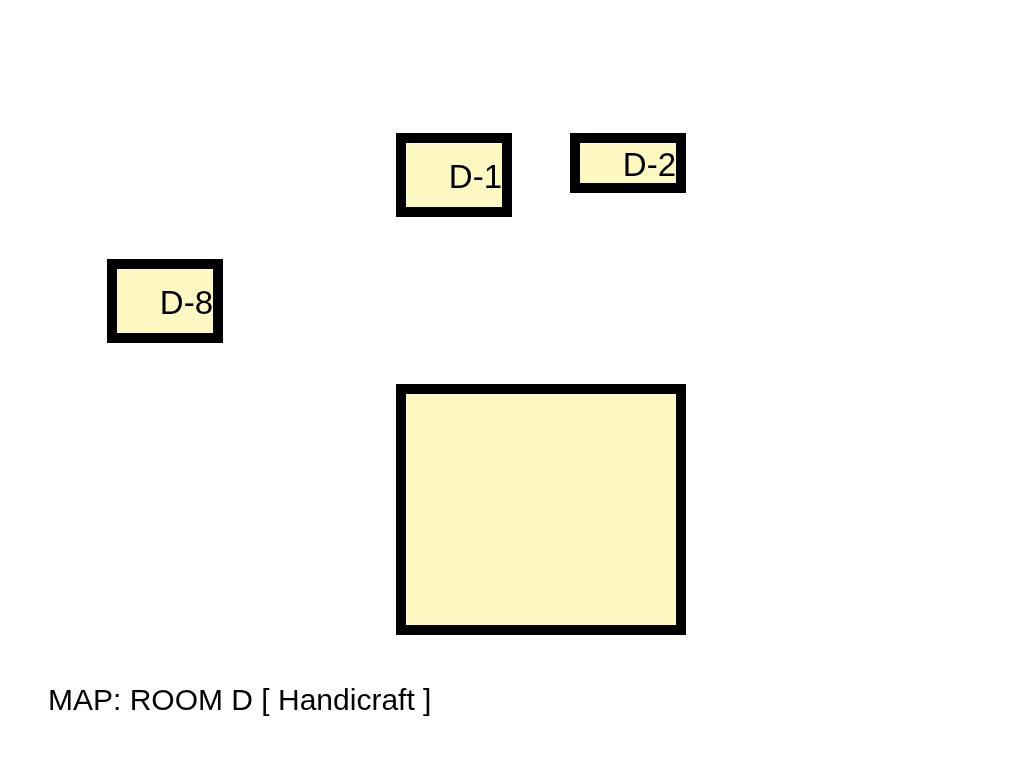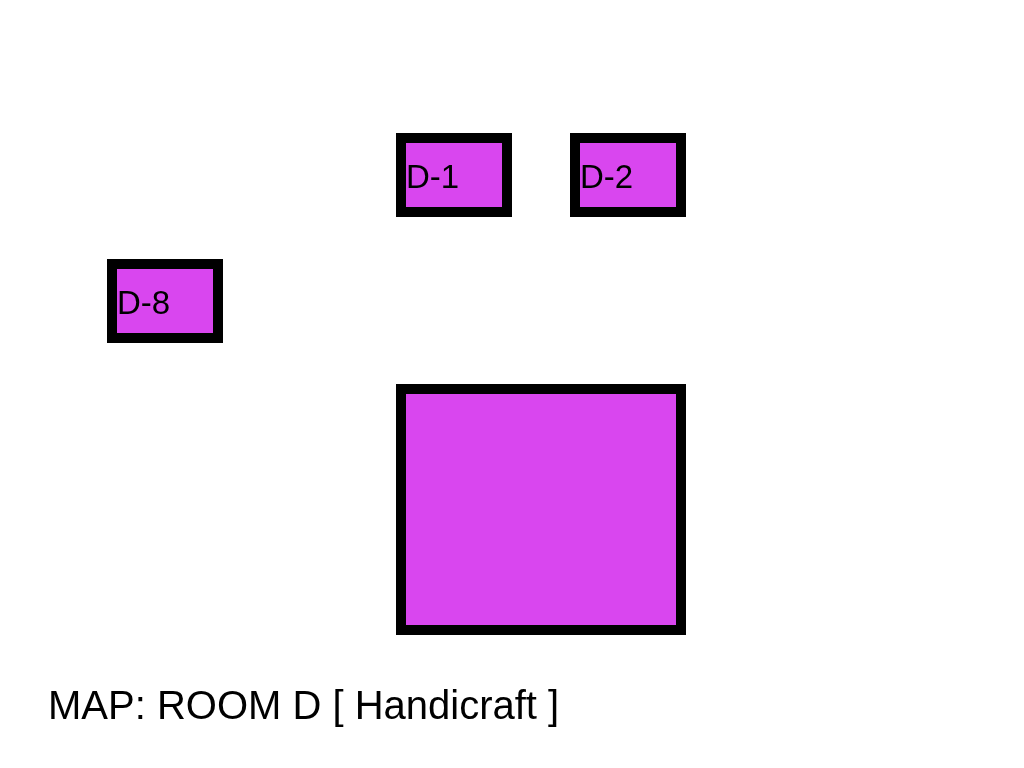--- a/index.html
+++ b/index.html
@@ -19,10 +19,10 @@
       position: absolute;
       box-sizing: border-box;
       border: 10px solid #000000;
-      background: #d946ef;
+      background: #fef9c3;
       display: flex;
       align-items: center;
-      justify-content: flex-start;
+      justify-content: flex-end;
       font-size: 33px;
       line-height: 1;
     }

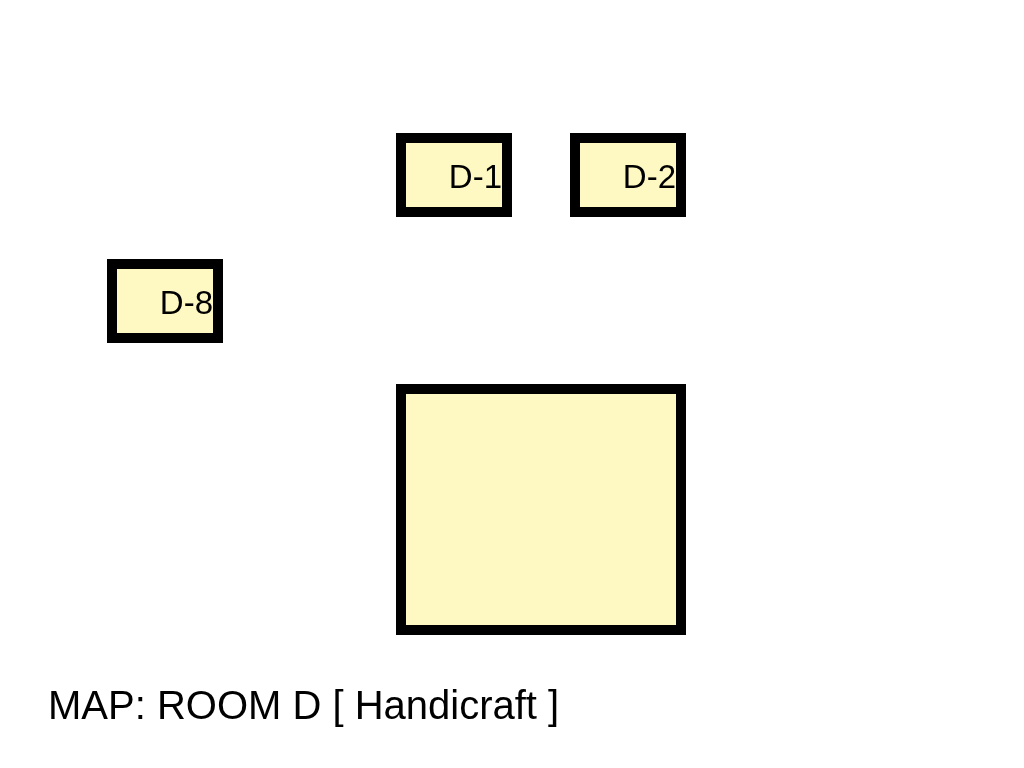--- a/index.html
+++ b/index.html
@@ -31,7 +31,7 @@
       padding-top: 2px;
     }
     #booth-d1 { left: 396px; top: 133px; width: 116px; height: 84px; }
-    #booth-d2 { left: 570px; top: 133px; width: 116px; height: 84px; }
+    #booth-d2 { left: 570px; top: 133px; width: 116px; height: 60px; }
     #booth-d3 { left: 107px; top: 259px; width: 116px; height: 84px; }
     #table-area { left: 396px; top: 384px; width: 290px; height: 251px; }
     .map-title {

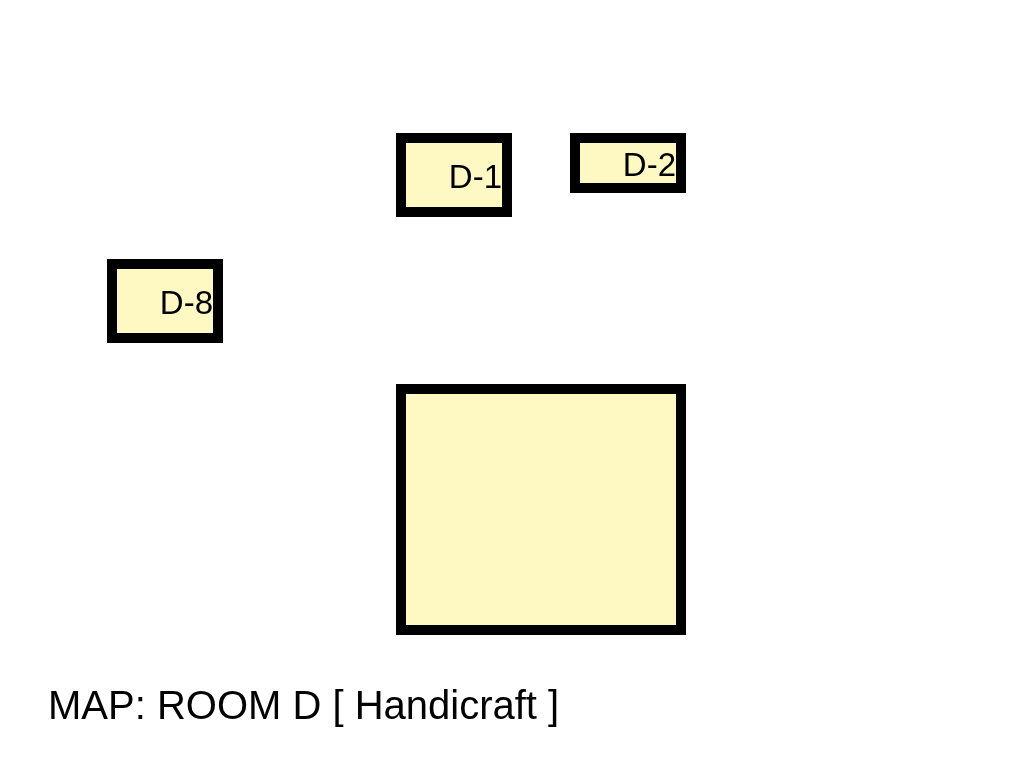--- a/index.html
+++ b/index.html
@@ -38,7 +38,7 @@
       position: absolute;
       left: 48px;
       top: 683px;
-      font-size: 40px;
+      font-size: 30px;
       line-height: 1.1;
       white-space: nowrap;
     }

